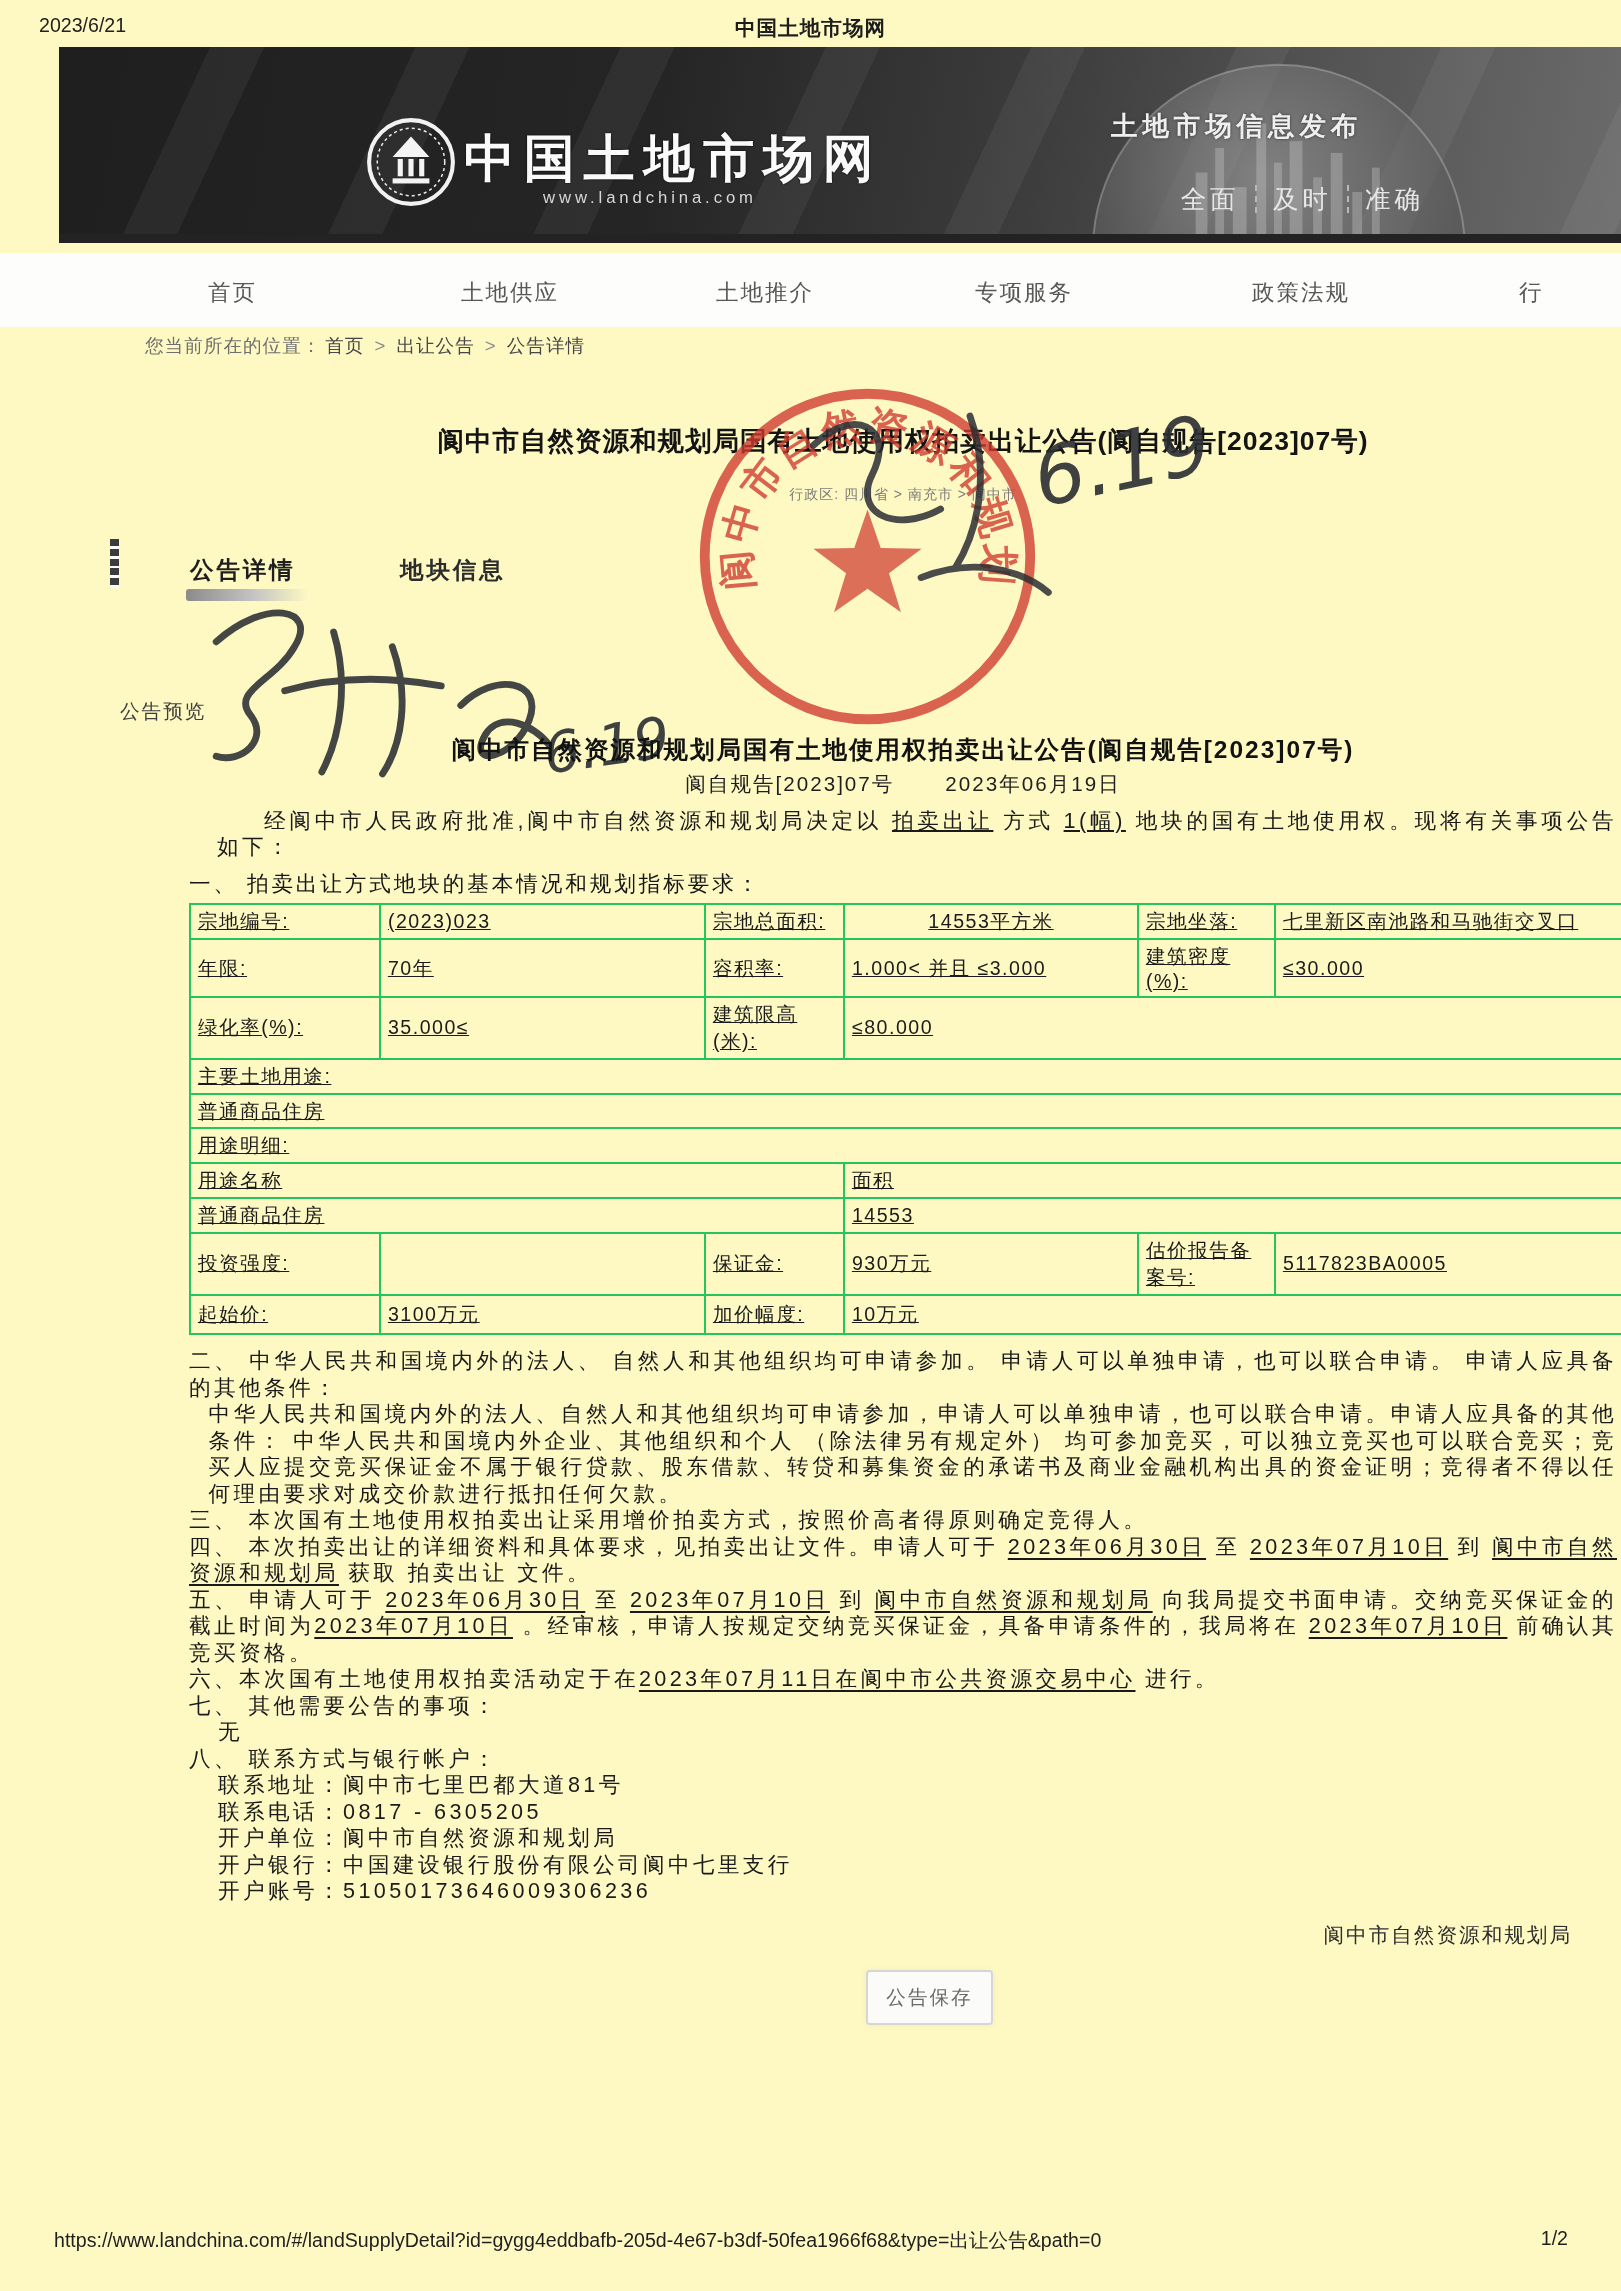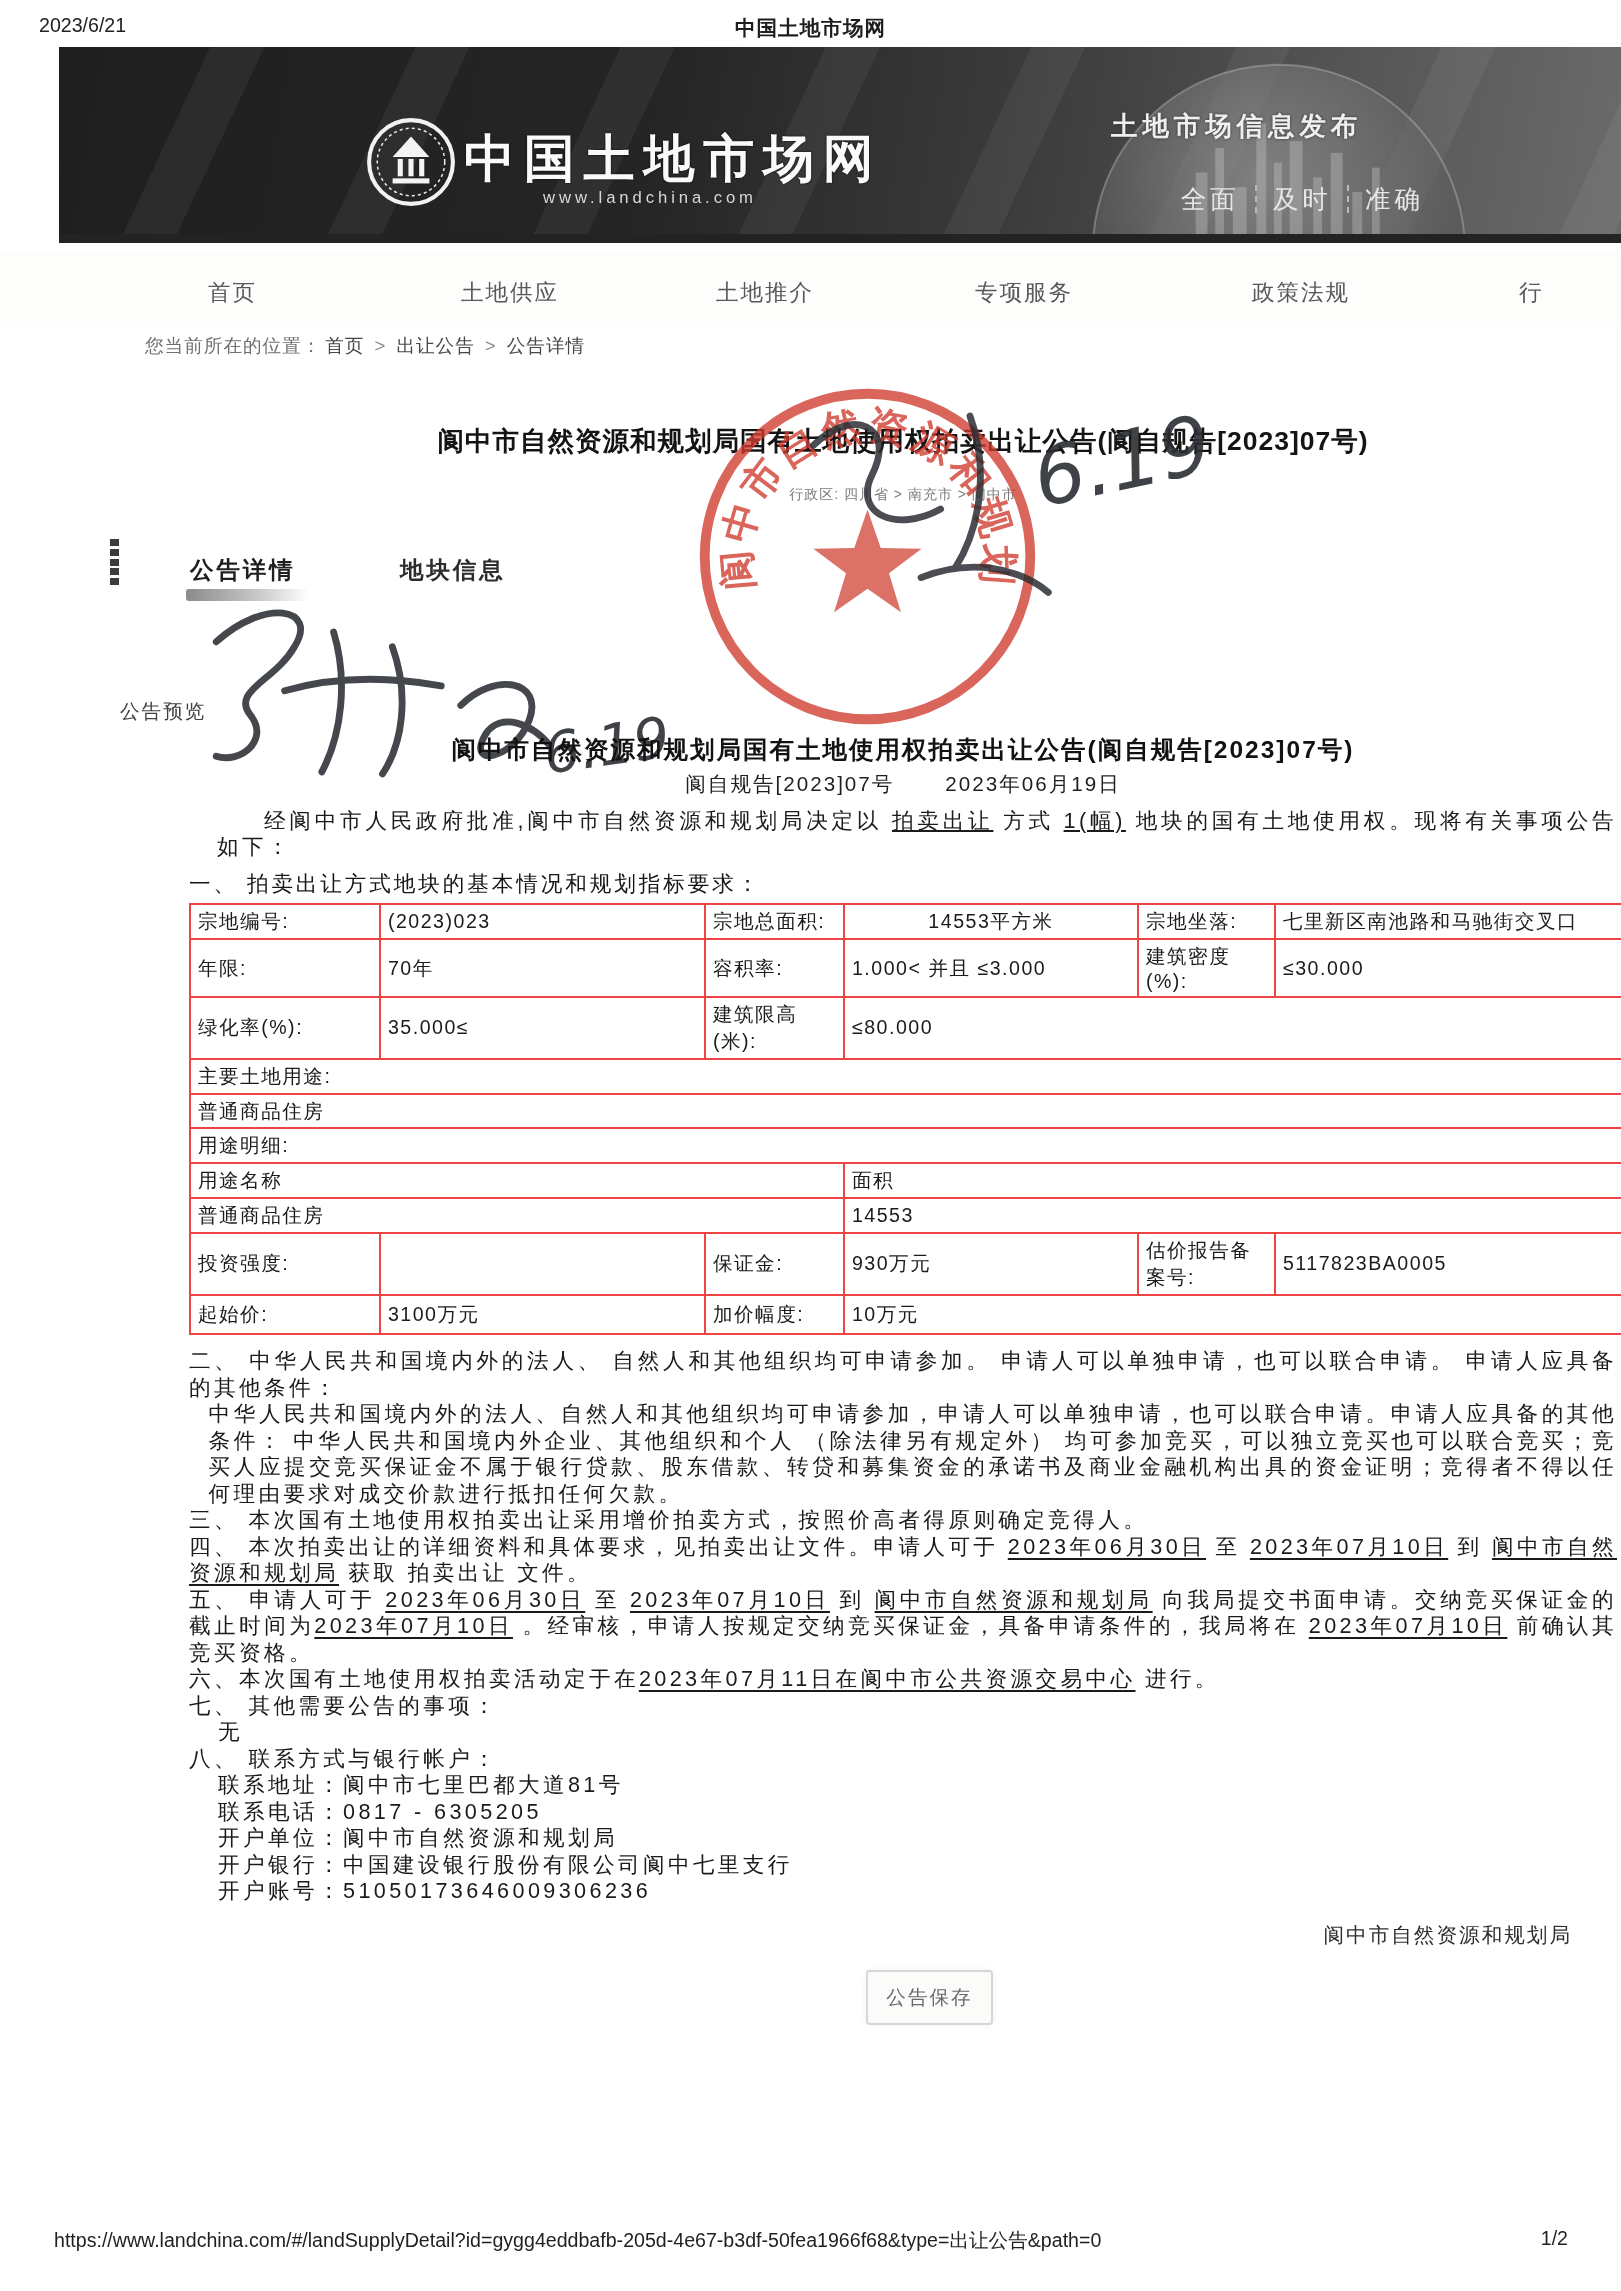--- a/index.html
+++ b/index.html
@@ -6,7 +6,7 @@
   html,body { background:#e9e9e9; }
   .page {
     position:relative; width:1621px; height:2292px; margin:0 auto;
-    background:#ffffff; overflow:hidden;
+    background:#fef9c3; overflow:hidden;
     font-family:"Liberation Sans", sans-serif; color:#1a1a1a;
   }
   

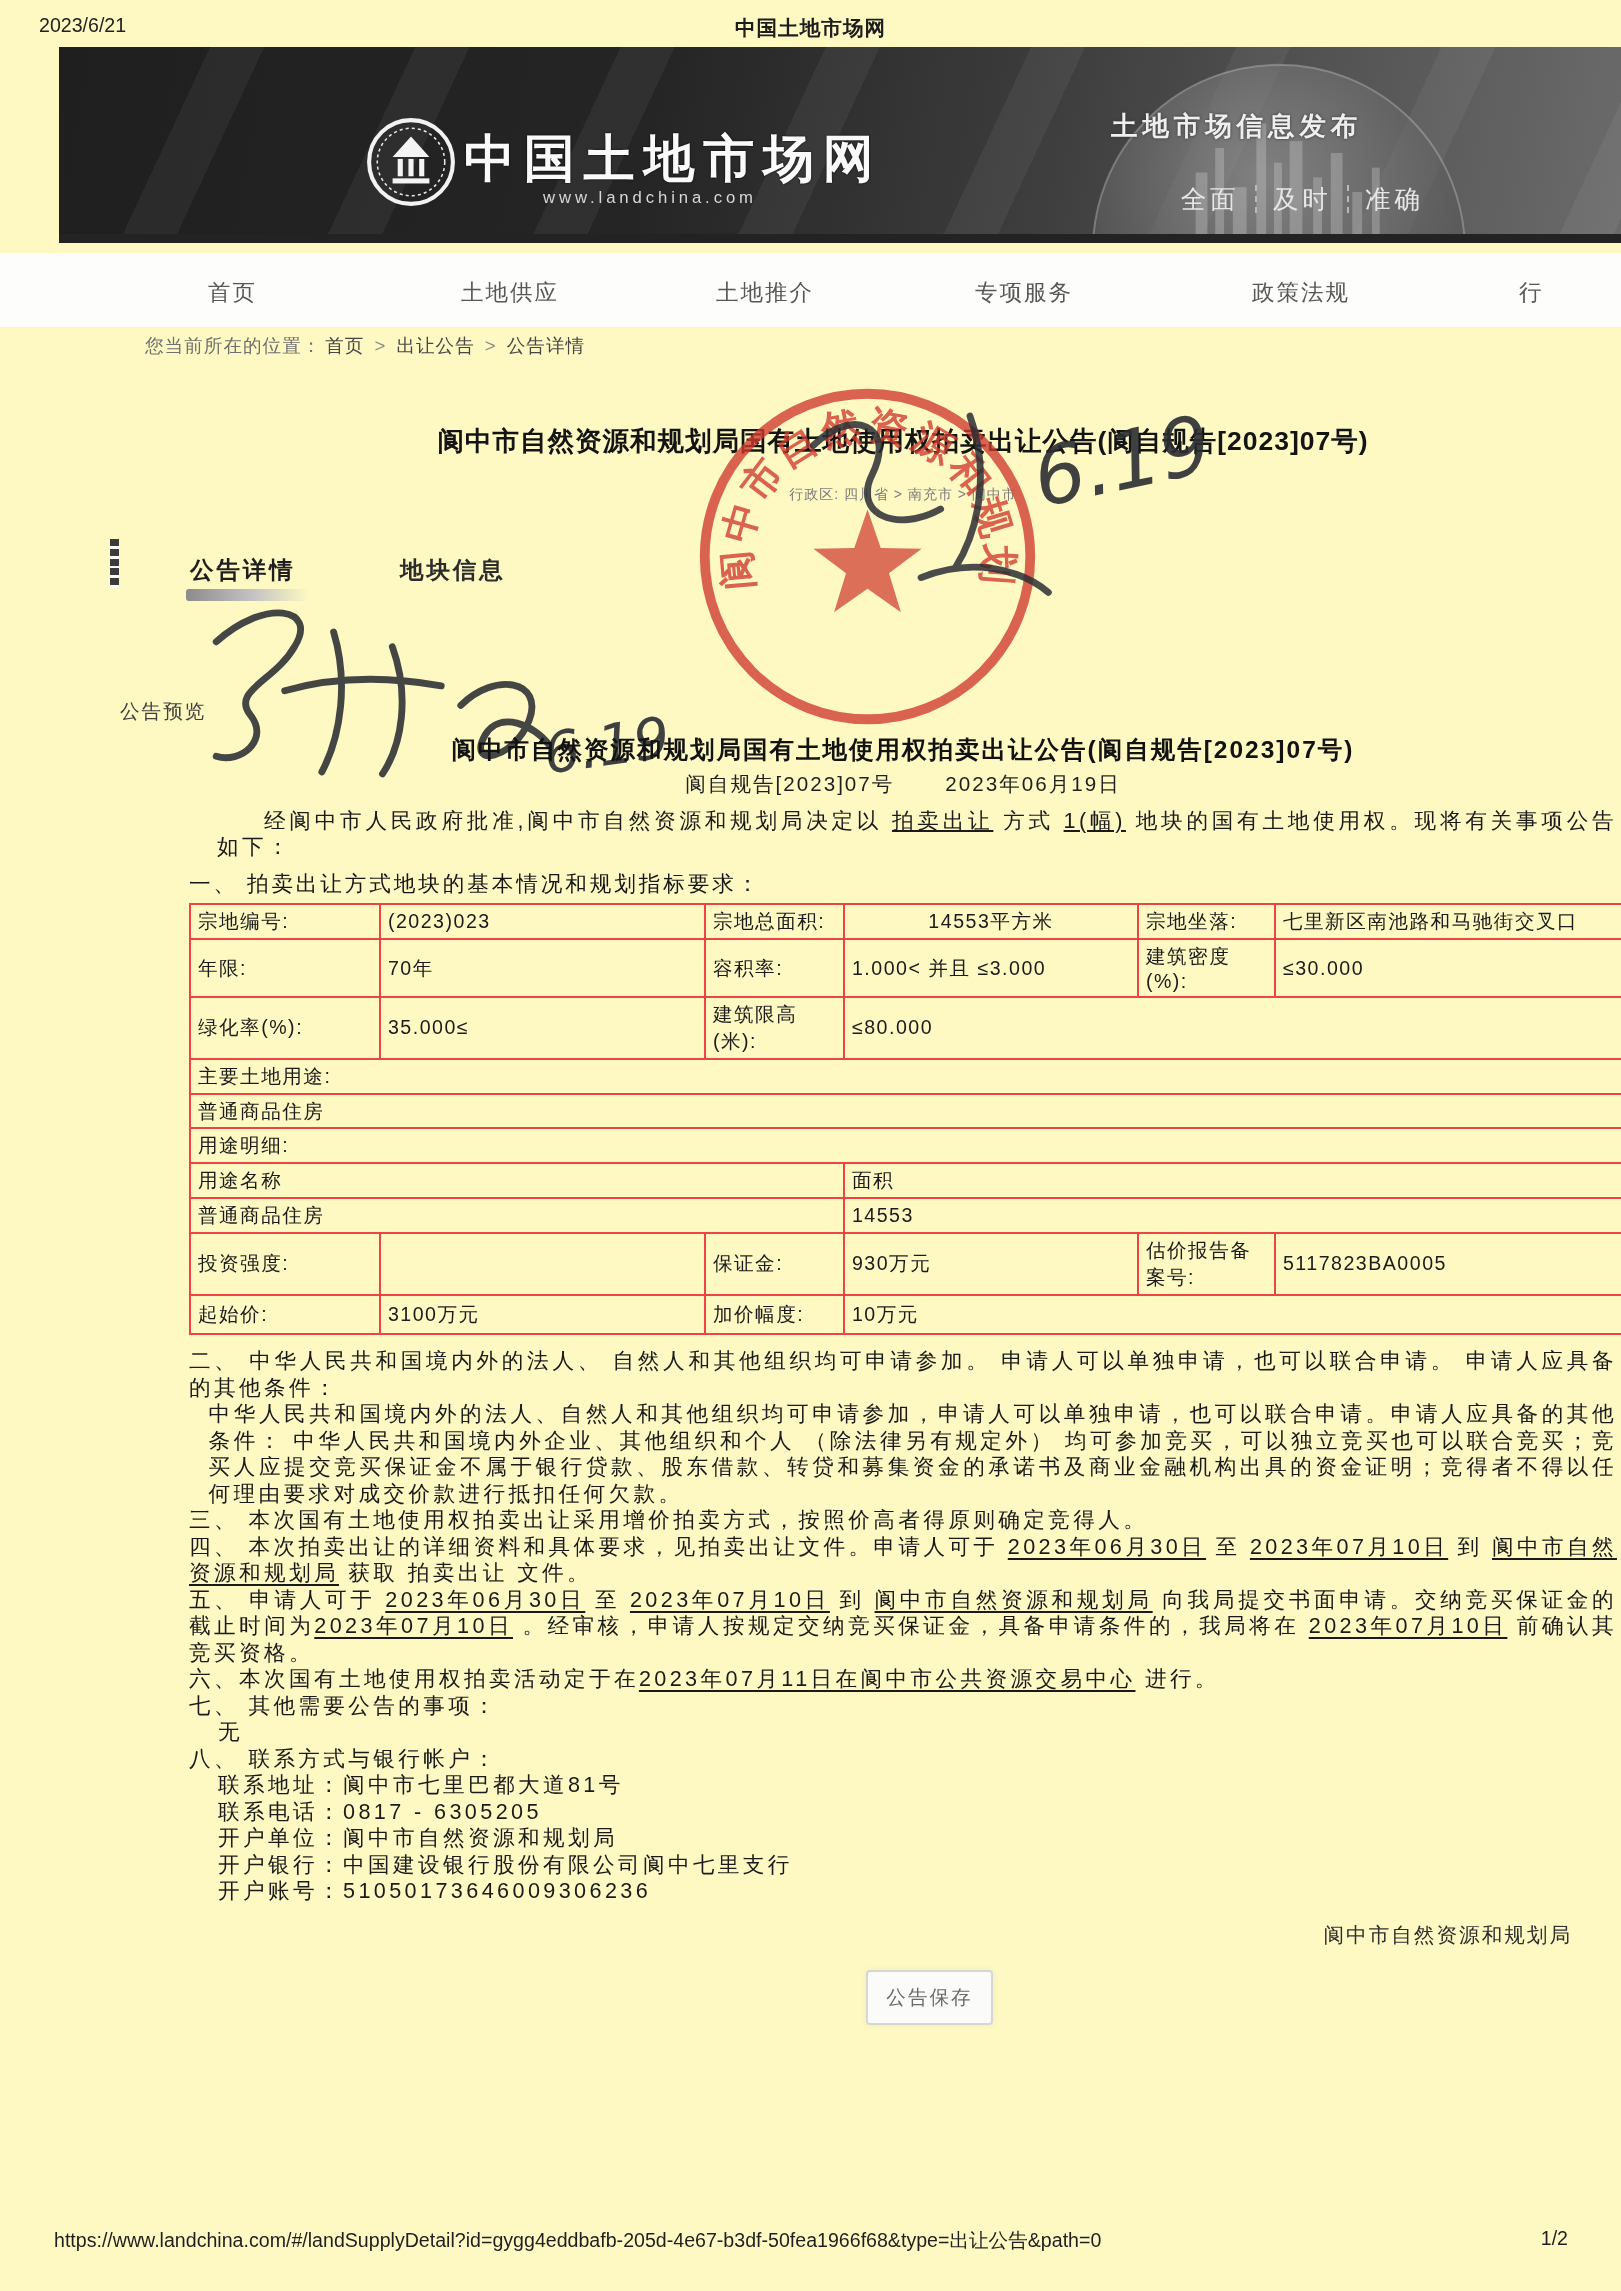--- a/index.html
+++ b/index.html
@@ -62,7 +62,7 @@
   .intro { margin-top:9.8px; font-size:21.6px; letter-spacing:3.4px; line-height:26.5px; text-align:justify; text-indent:47px; color:#1b1b1b;margin-left:28px; }
   .sec1 { margin-top:7.8px; font-size:21.6px; letter-spacing:2.9px; color:#161616; }
   table.land { margin-top:5.9px; border-collapse:collapse; table-layout:fixed; width:1443px; font-size:19.6px; color:#1b1b1b; }
-  table.land td { border:2px solid #ef4444; padding:2.9px 6.9px; vertical-align:middle; letter-spacing:1.5px; overflow:hidden; }
+  table.land td { border:2px solid #22c55e; padding:2.9px 6.9px; vertical-align:middle; letter-spacing:1.5px; overflow:hidden;text-decoration:underline; }
   .td-c { text-align:center; }
   table.land tr:nth-child(1){height:33px} table.land tr:nth-child(2){height:57px}
   table.land tr:nth-child(3){height:57px} table.land tr:nth-child(4){height:30px}

